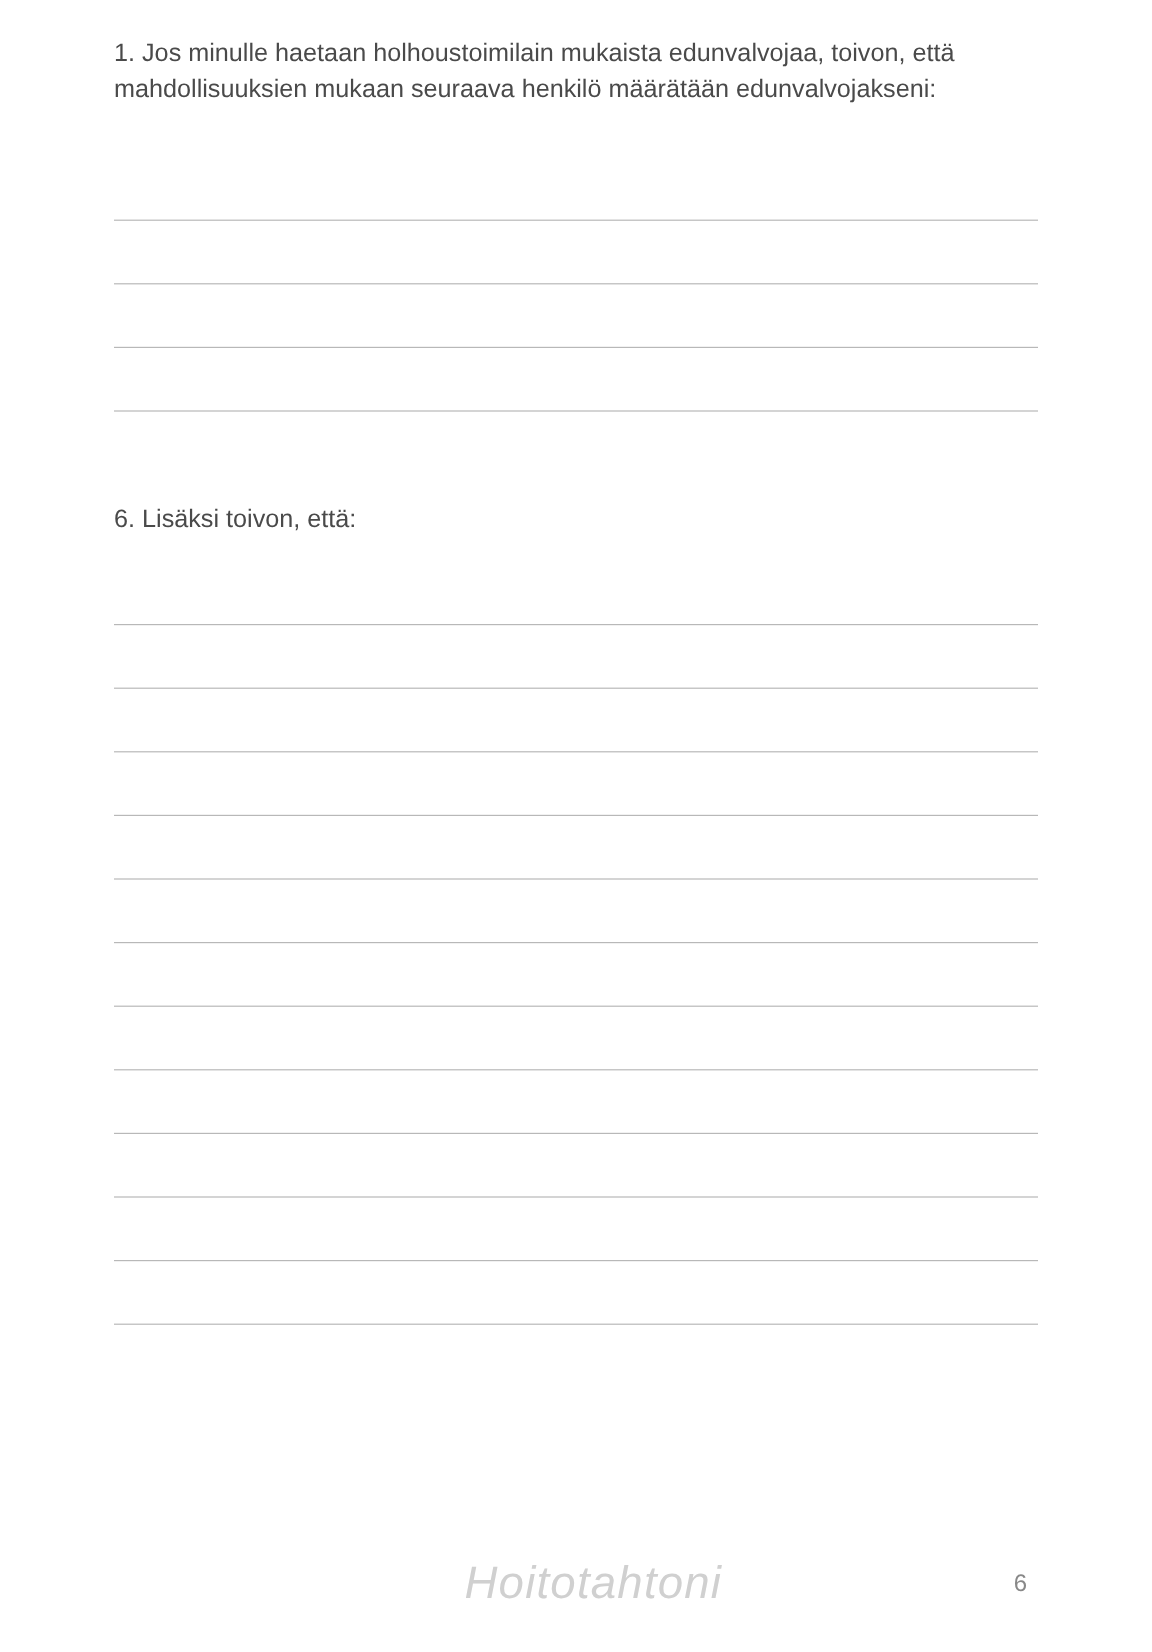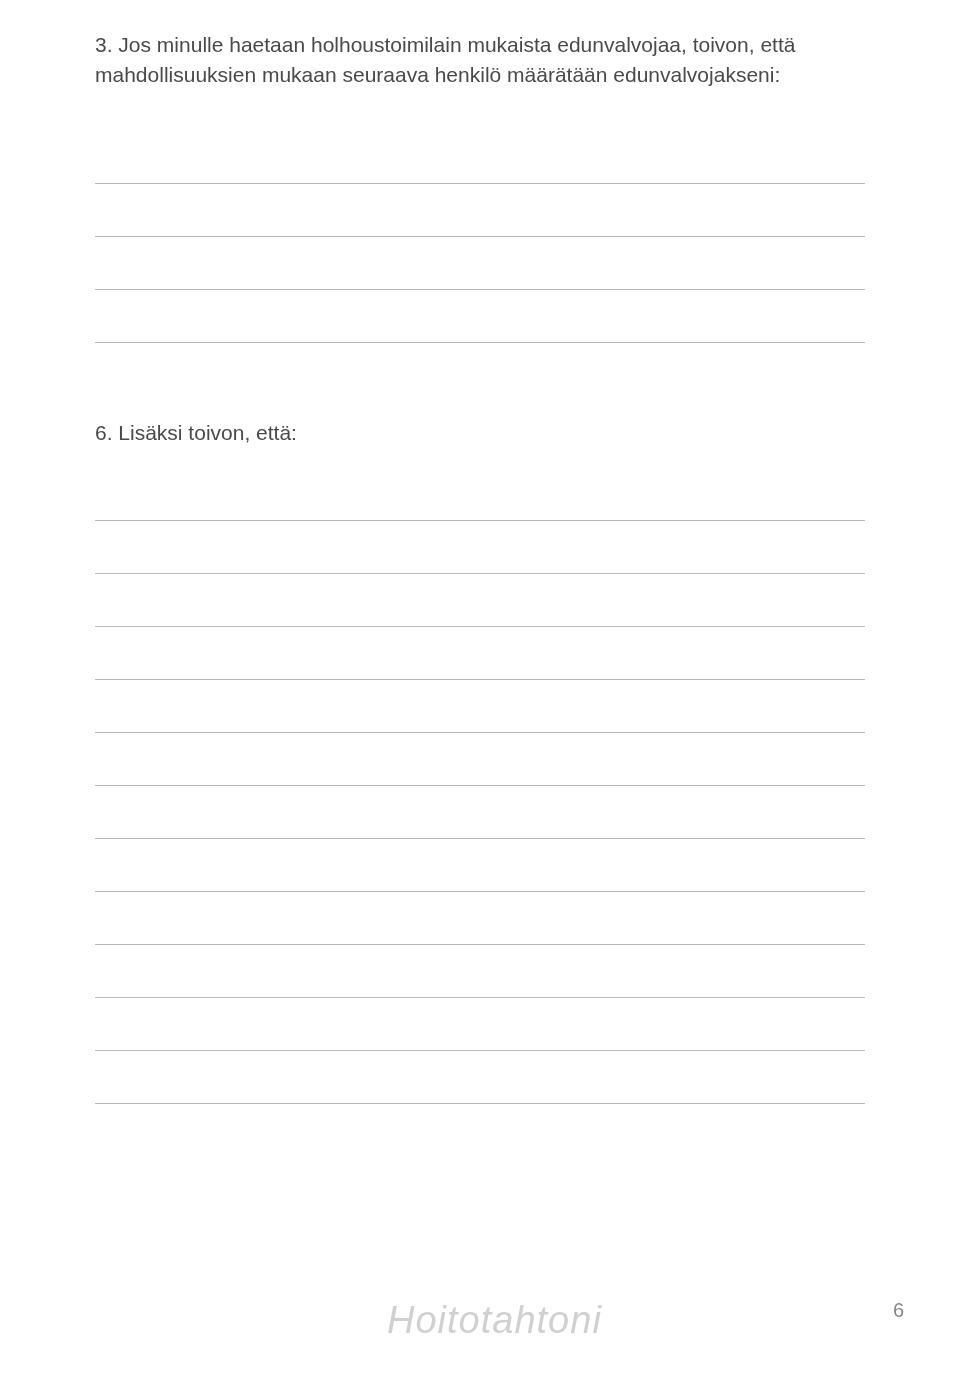--- a/index.html
+++ b/index.html
@@ -75,7 +75,7 @@
 
 <div class="page">
   <div class="section">
-    <p class="section-text">3. Jos minulle haetaan holhoustoimilain mukaista edunvalvojaa, toivon, että mahdollisuuksien mukaan seuraava henkilö määrätään edunvalvojakseni:</p>
+    <p class="section-text">1. Jos minulle haetaan holhoustoimilain mukaista edunvalvojaa, toivon, että mahdollisuuksien mukaan seuraava henkilö määrätään edunvalvojakseni:</p>
     <div class="lines-container" id="lines2">
         <div class="line"></div>
         <div class="line"></div>

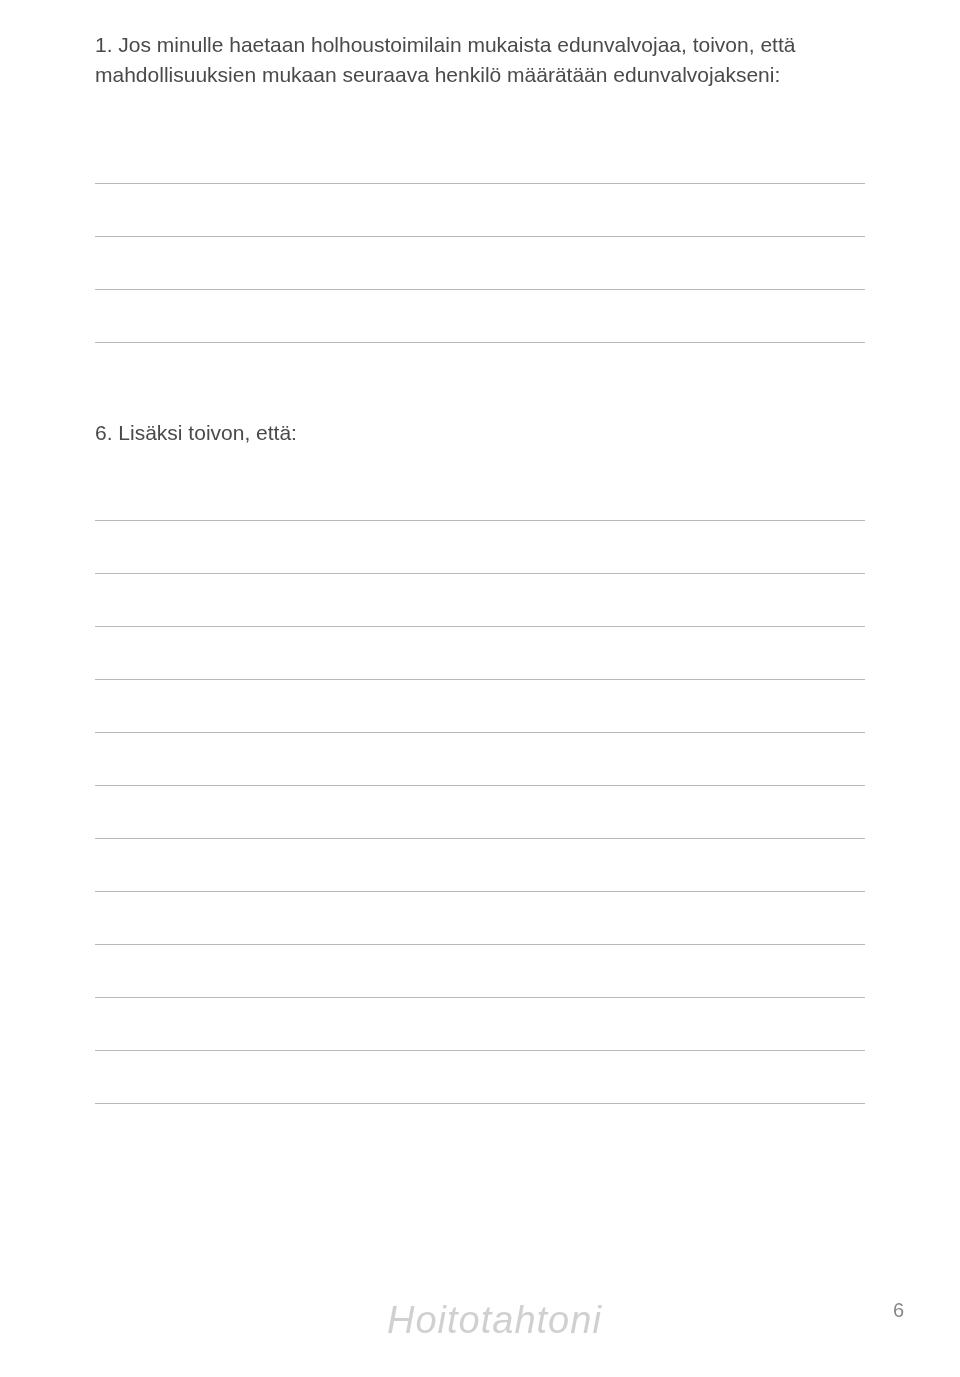--- a/index.html
+++ b/index.html
@@ -50,10 +50,10 @@
       bottom: 35px;
       left: 0;
       right: 0;
-      padding: 0 56px;
+      padding: 0 104px;
       display: flex;
       justify-content: space-between;
-      align-items: flex-start;
+      align-items: center;
     }
     .footer-title {
       color: #d0d0d0;

